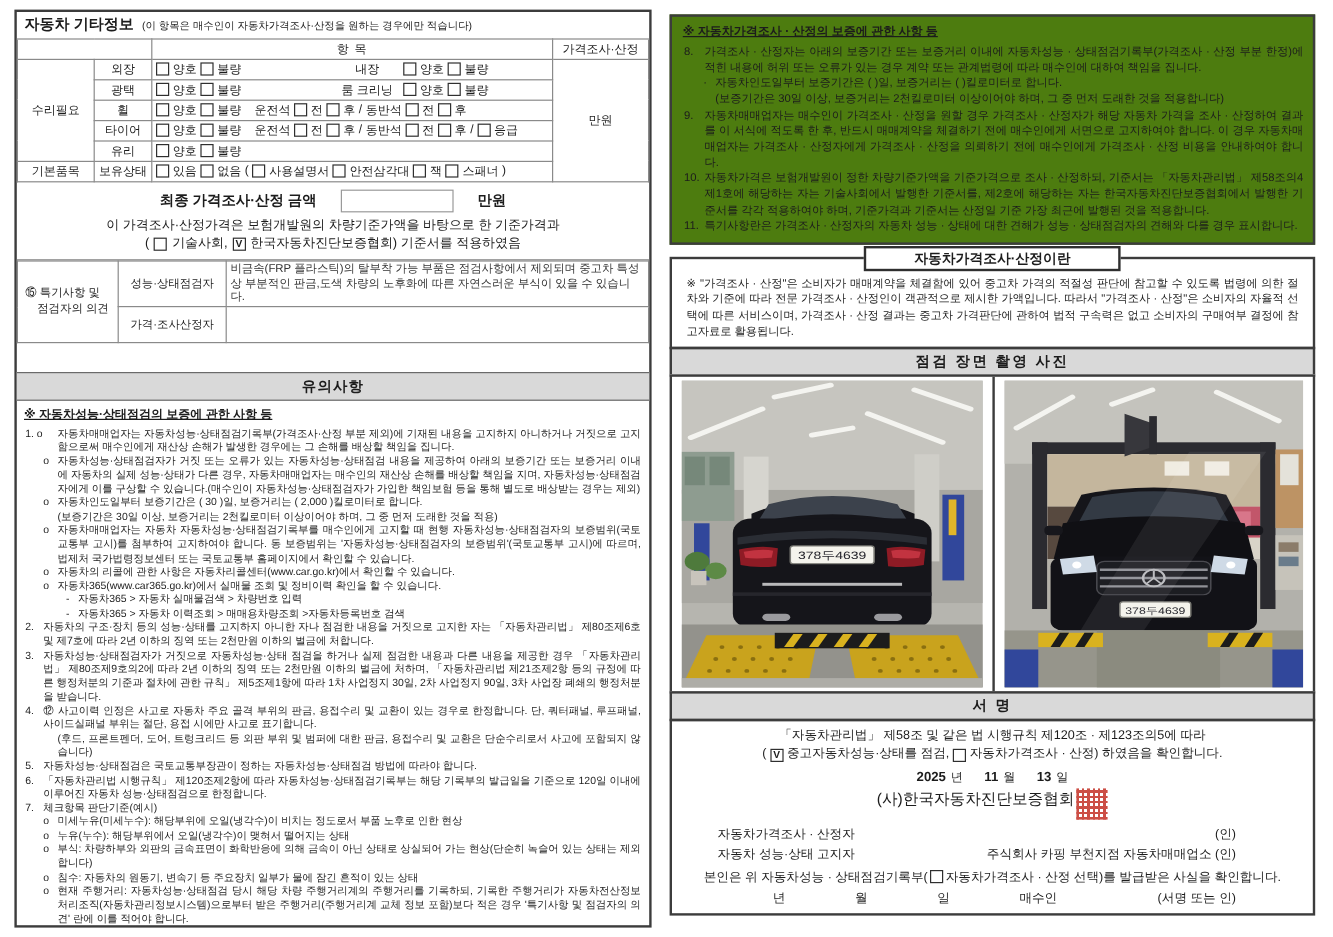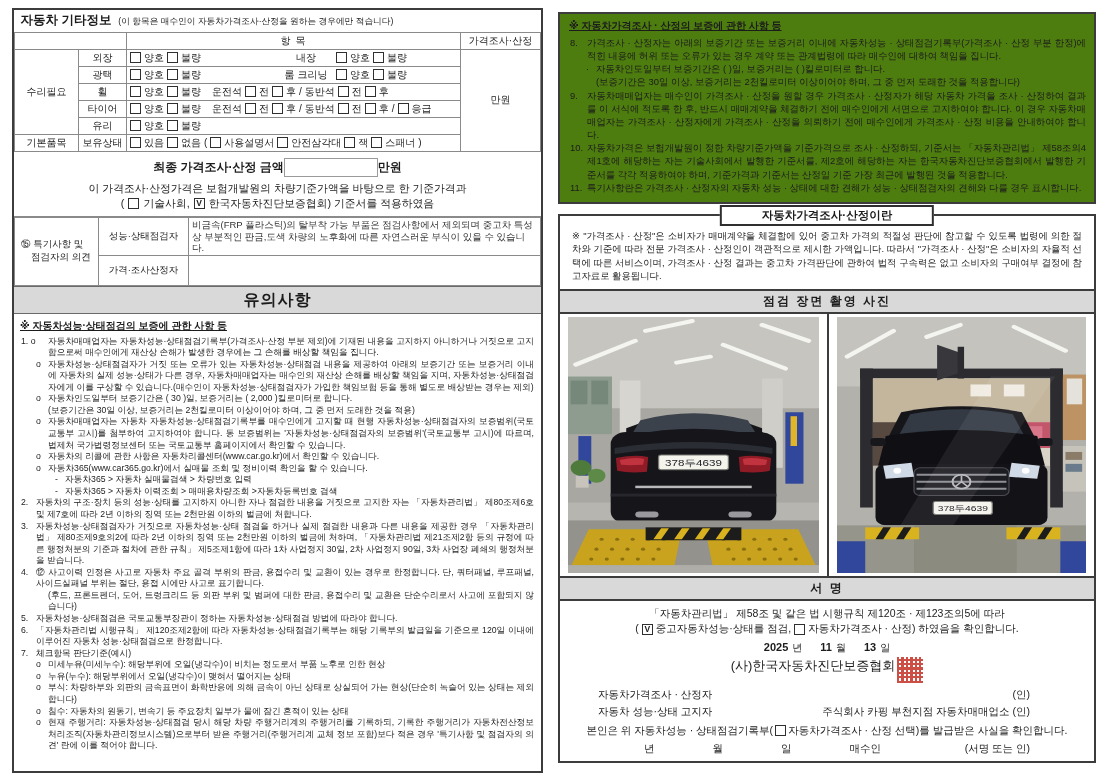--- a/index.html
+++ b/index.html
@@ -28,7 +28,7 @@
   .cb.ck::after{content:"V";}
   .lbl{display:inline-block;}
   .finalArea{border-bottom:1px solid #8a8a8a;padding:4px 0 5px;}
-  .finalLine{display:flex;justify-content:center;align-items:center;gap:0;font-weight:bold;font-size:12px;padding:2px 0 4px;}
+  .finalLine{display:flex;justify-content:center;align-items:center;gap:20px;font-weight:bold;font-size:12px;padding:2px 0 4px;}
   .amountBox{display:inline-block;width:92px;height:17px;border:1px solid #9a9a9a;background:#fff;}
   .basis{Text-align:center;font-size:10.8px;text-align:center;line-height:1.35;}
   .basis .row2{display:flex;justify-content:center;align-items:center;gap:4px;margin-top:1px;}

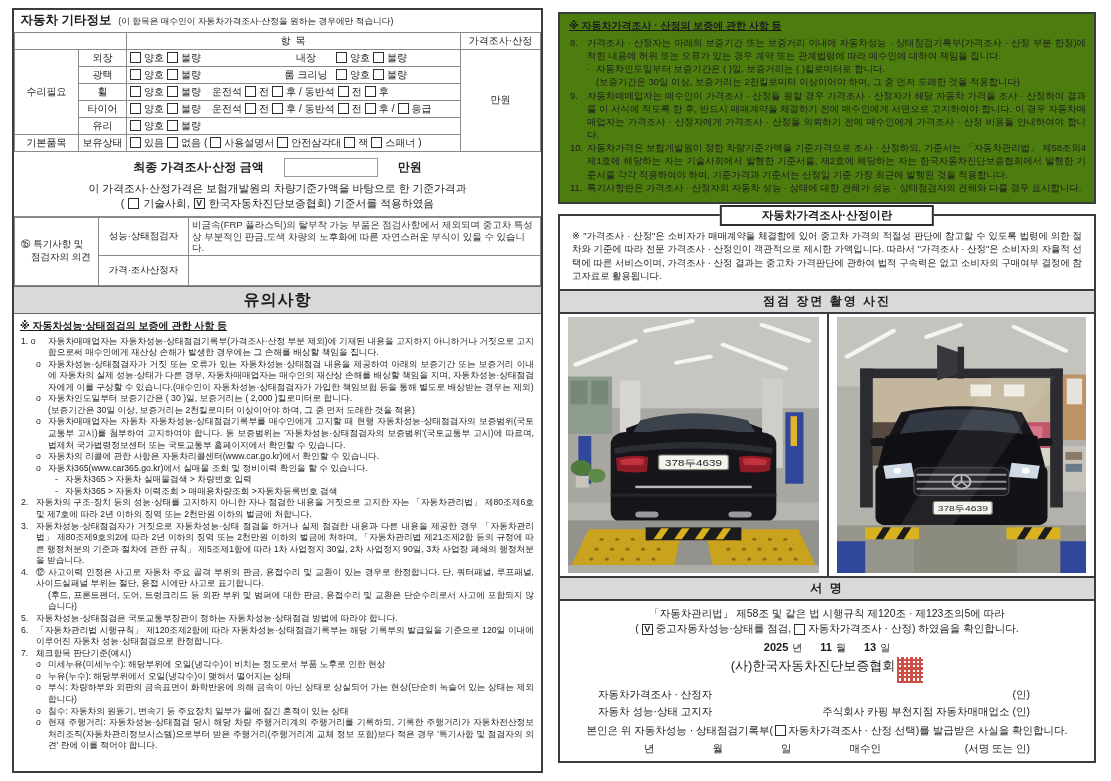--- a/index.html
+++ b/index.html
@@ -37,7 +37,7 @@
   .spSub{text-align:center;font-size:9.3px;}
   .spTxt{font-size:8.3px;line-height:1.25;color:#333;}
   .gbarL{background:#d9d9d9;border-top:1px solid #6a6a6a;border-bottom:1px solid #6a6a6a;text-align:center;
-        font-weight:bold;font-size:16px;padding:2.5px 0;letter-spacing:1px;}
+        font-weight:bold;font-size:12px;padding:2.5px 0;letter-spacing:1px;margin-top:24px;}
 
   
   .notes{padding:4px 7px 2px 5px;font-size:8.7px;line-height:1.33;overflow:hidden;}

